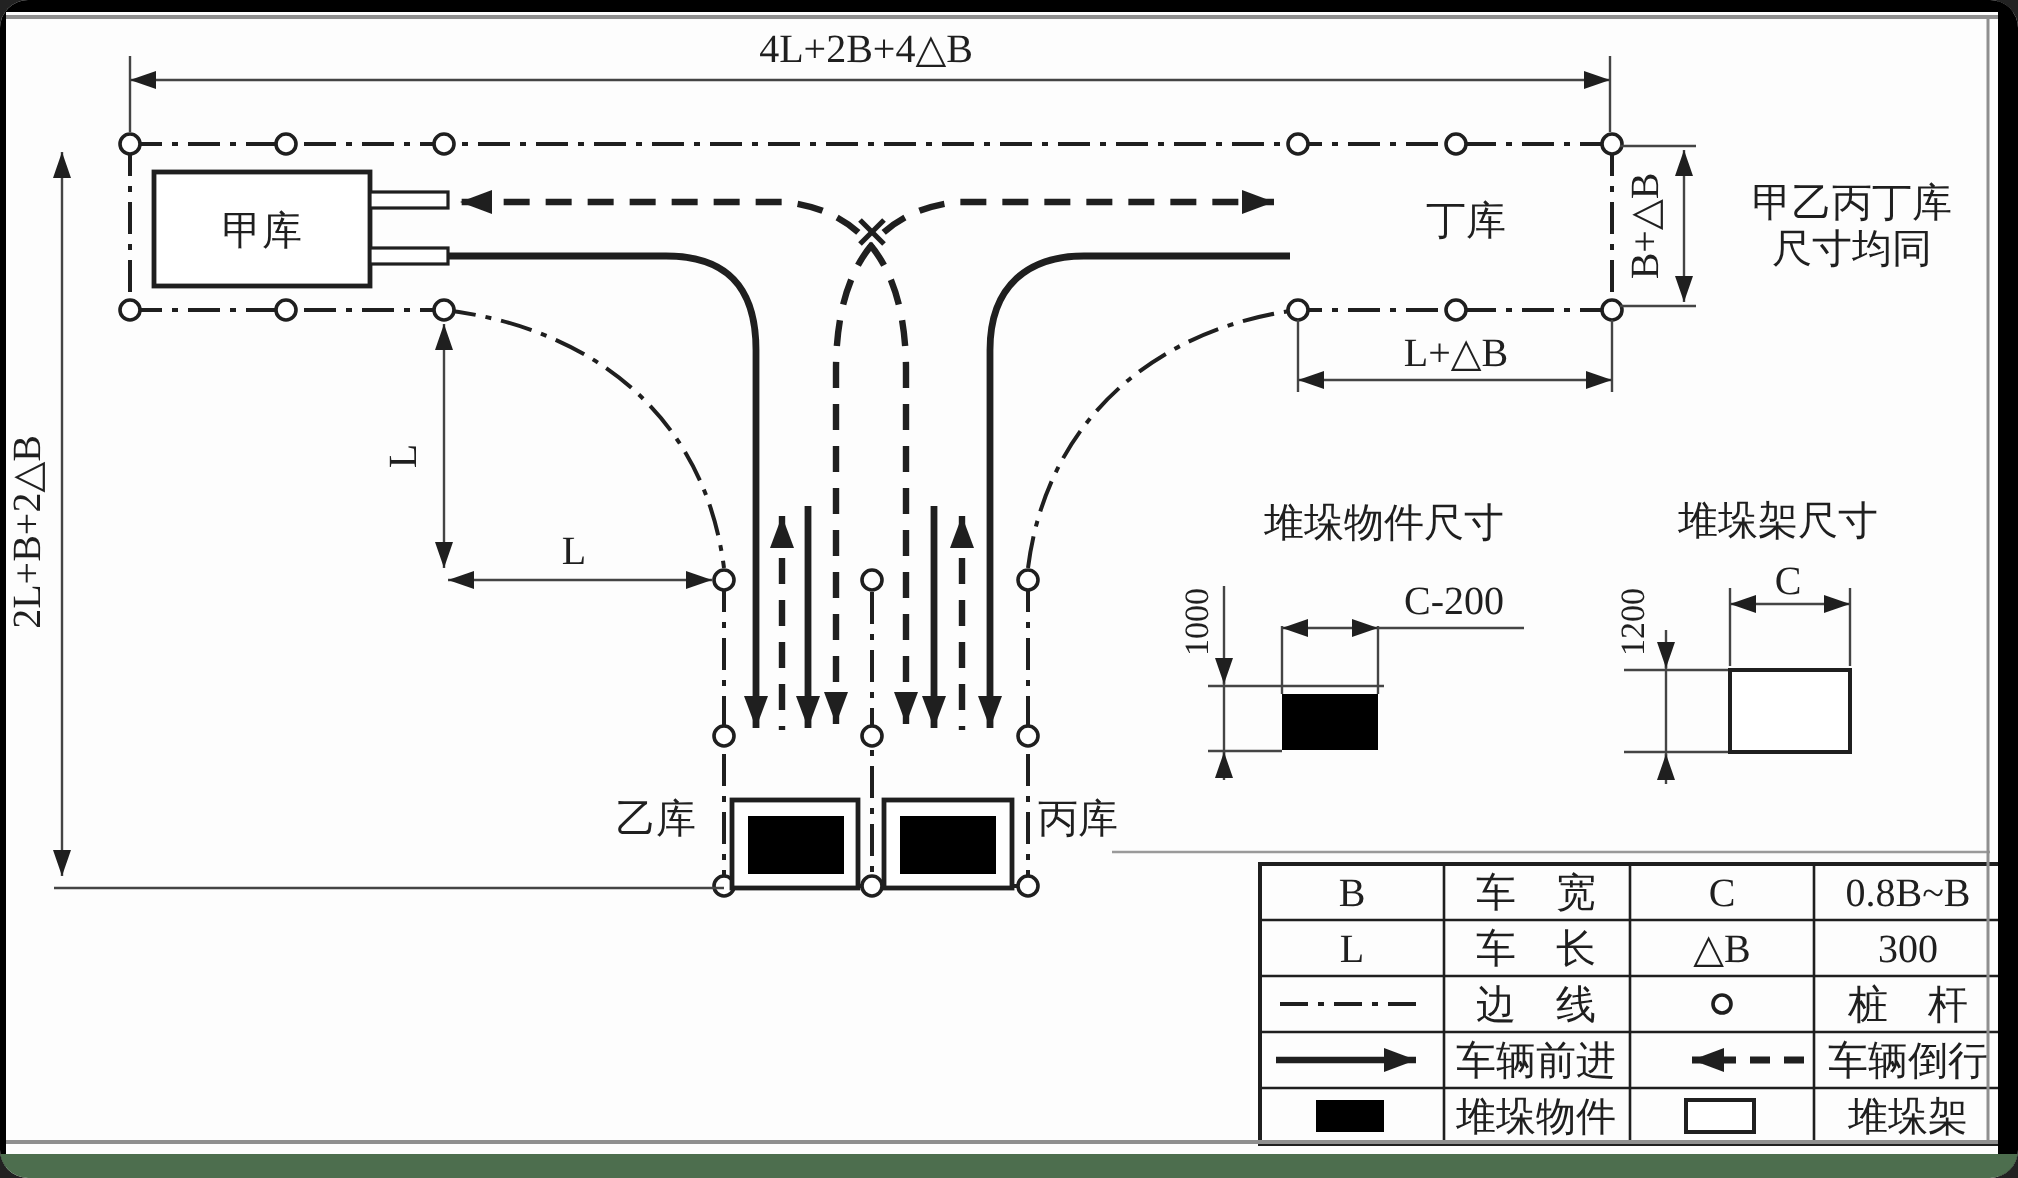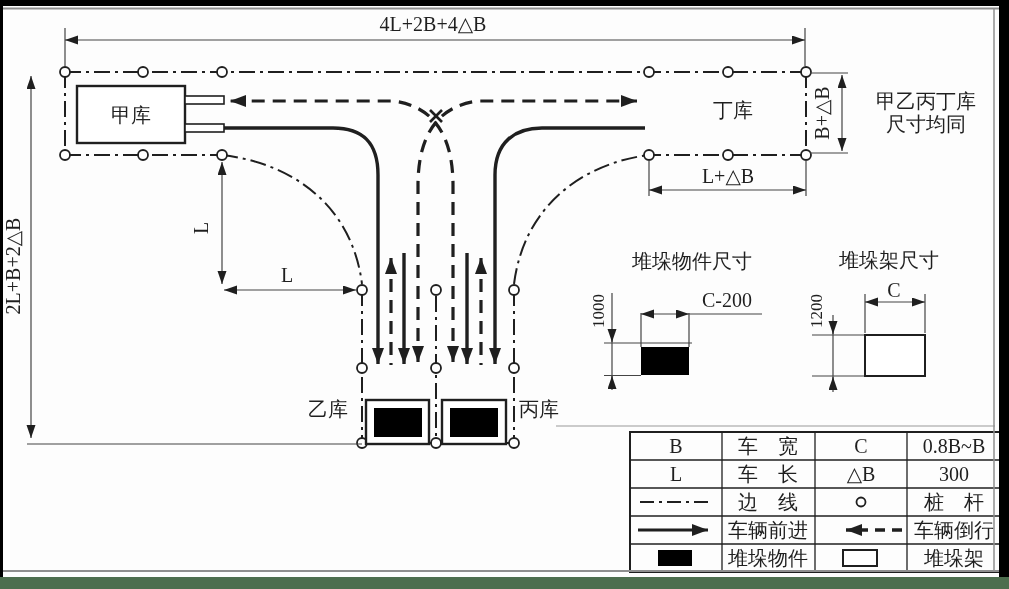--- a/index.html
+++ b/index.html
@@ -4,7 +4,7 @@
 <style>
   html,body{margin:0;padding:0;background:#222;}
   .stage{position:relative;width:1009px;height:589px;background:#fdfdfd;overflow:hidden;
-         font-family:"Liberation Serif","DejaVu Serif",serif;}
+         font-family:"Liberation Serif","DejaVu Serif",serif;border-radius:14px;}
   svg{display:block;}
   text{fill:#1f1f1f;}
   .cjk{font-size:20px;}

